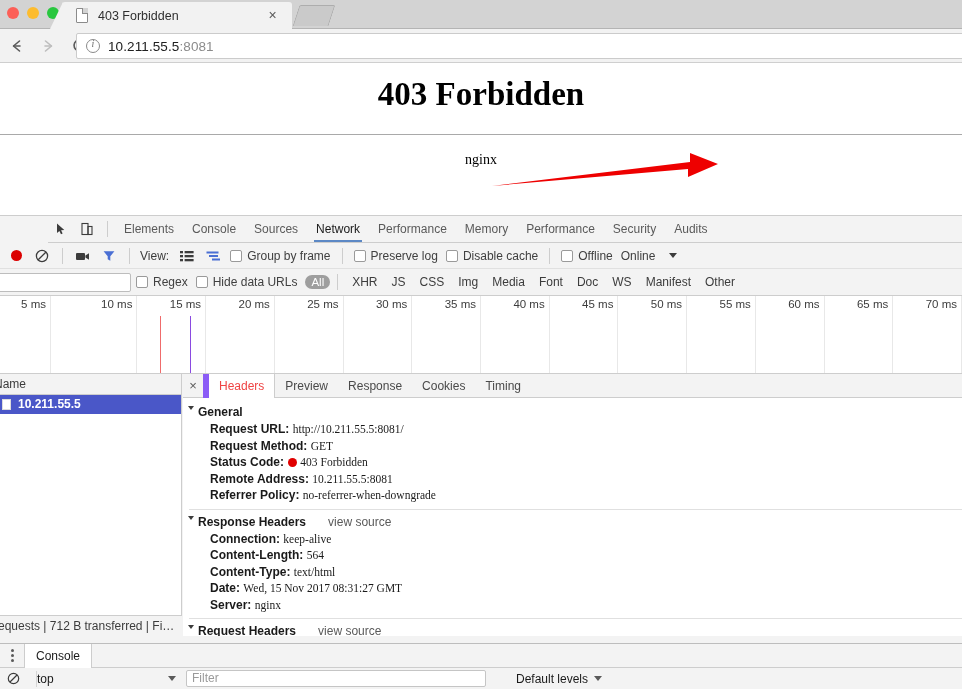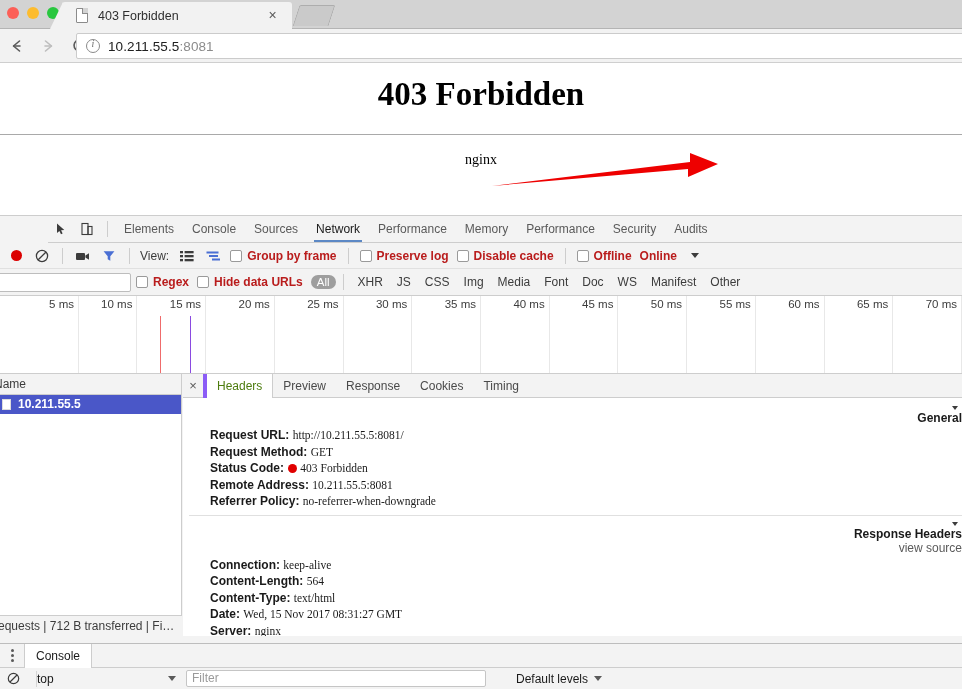--- a/index.html
+++ b/index.html
@@ -170,7 +170,7 @@
     width: 12px; height: 12px; border: 1px solid #9a9a9a;
     border-radius: 2px; background: #fff; margin-right: 5px;
   }
-  .cblabel { font-size: 12px; color: #b91c1c; white-space: nowrap; font-weight: bold; }
+  .cblabel { font-size: 12px; color: #404040; white-space: nowrap; }
 
   .dt-filterbar {
     position: absolute; top: 53px; left: 0; width: 962px; height: 27px;

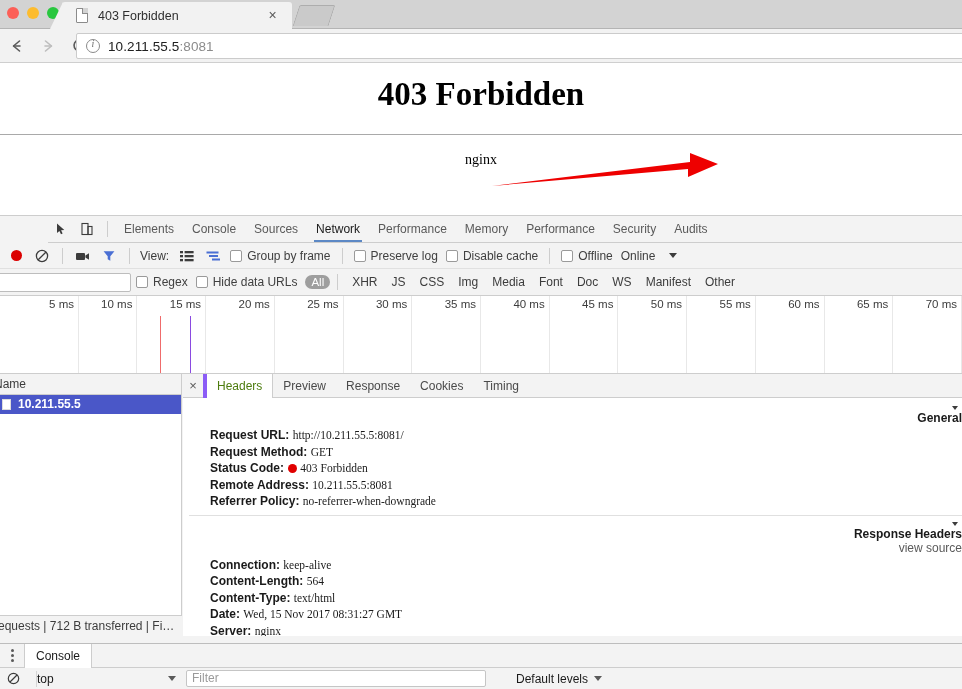--- a/index.html
+++ b/index.html
@@ -504,7 +504,7 @@
 
     <div class="dt-timeline">
       <div id="tl-ticks">
-          <div class="tl-tick" style="left: 0px; width: 79px;">
+          <div class="tl-tick" style="left: 0px; width: 51px;">
             <span>5 ms</span>
           </div>
           <div class="tl-tick" style="left: 68.7143px; width: 68.7143px;">

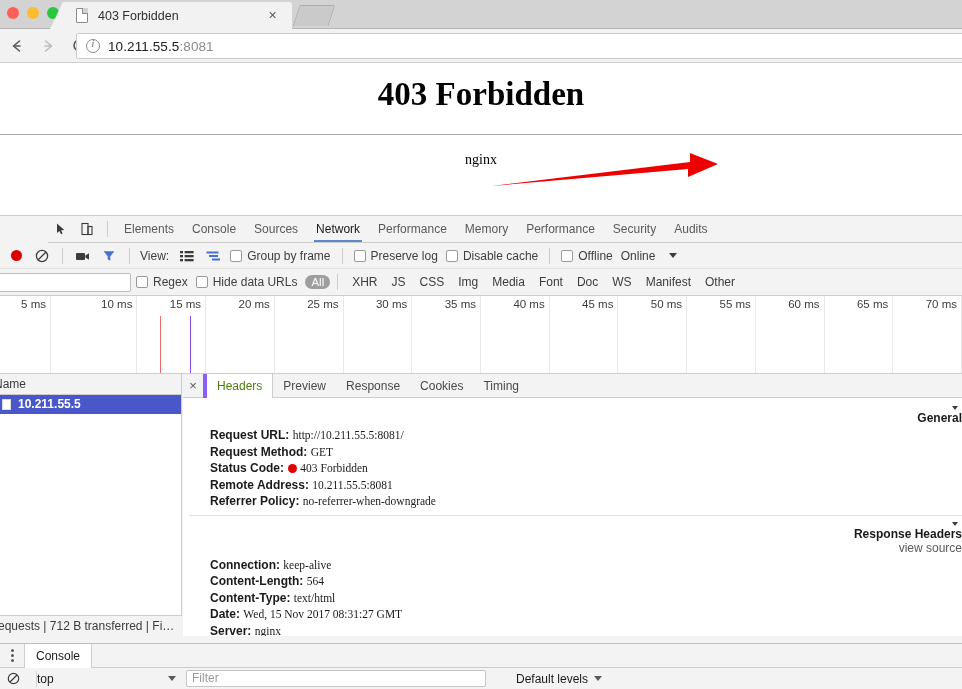--- a/index.html
+++ b/index.html
@@ -256,8 +256,8 @@
     font-size: 12px; color: #4a4a4a; white-space: nowrap;
   }
   .dtab.active {
-    background: #fff; color: #4d7c0f;
-    border-left: 4px solid #8b5cf6; border-right: 1px solid #cdcdcd;
+    background: #fff; color: #ef4444;
+    border-left: 6px solid #8b5cf6; border-right: 1px solid #cdcdcd;
     margin-bottom: -1px; padding-bottom: 1px;
   }
   .hdr-content {

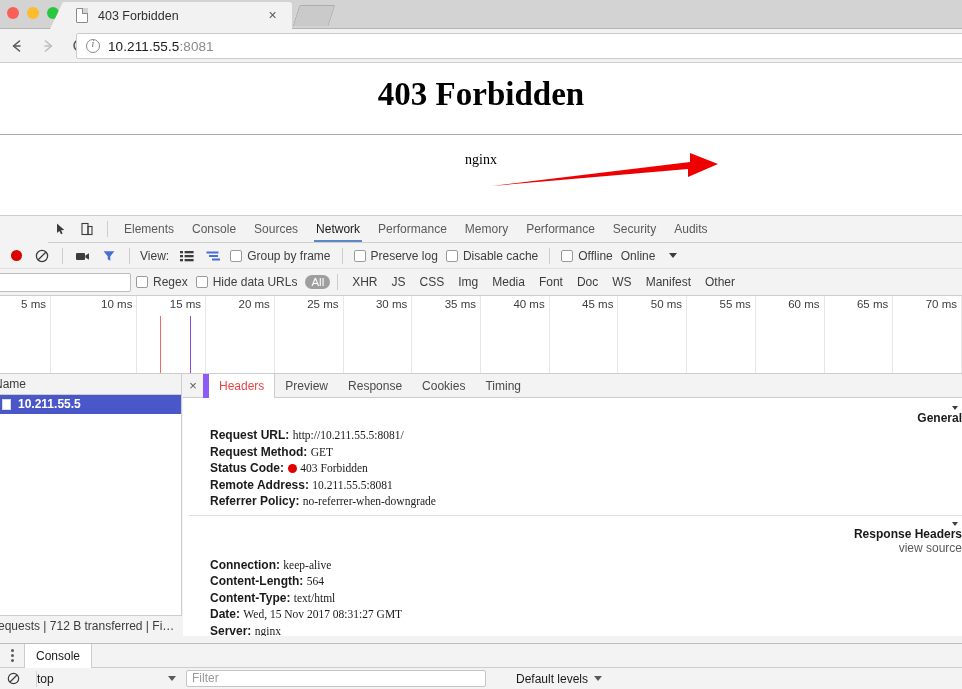--- a/index.html
+++ b/index.html
@@ -266,7 +266,7 @@
   }
   .sect-title {
     font-size: 12px; font-weight: bold; color: #1a1a1a;
-    margin: 0 0 2px 0; display: flex; align-items: flex-end; flex-direction: column;
+    margin: 0 0 2px 0; display: flex; align-items: flex-start;
   }
   .tri {
     display: inline-block; width: 0; height: 0;

